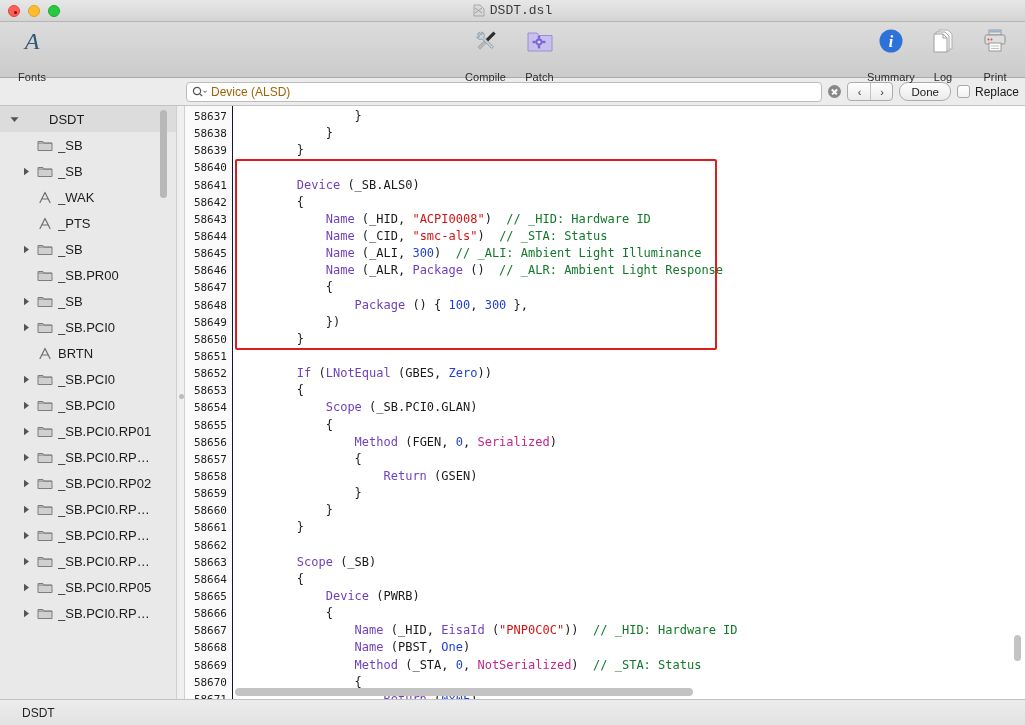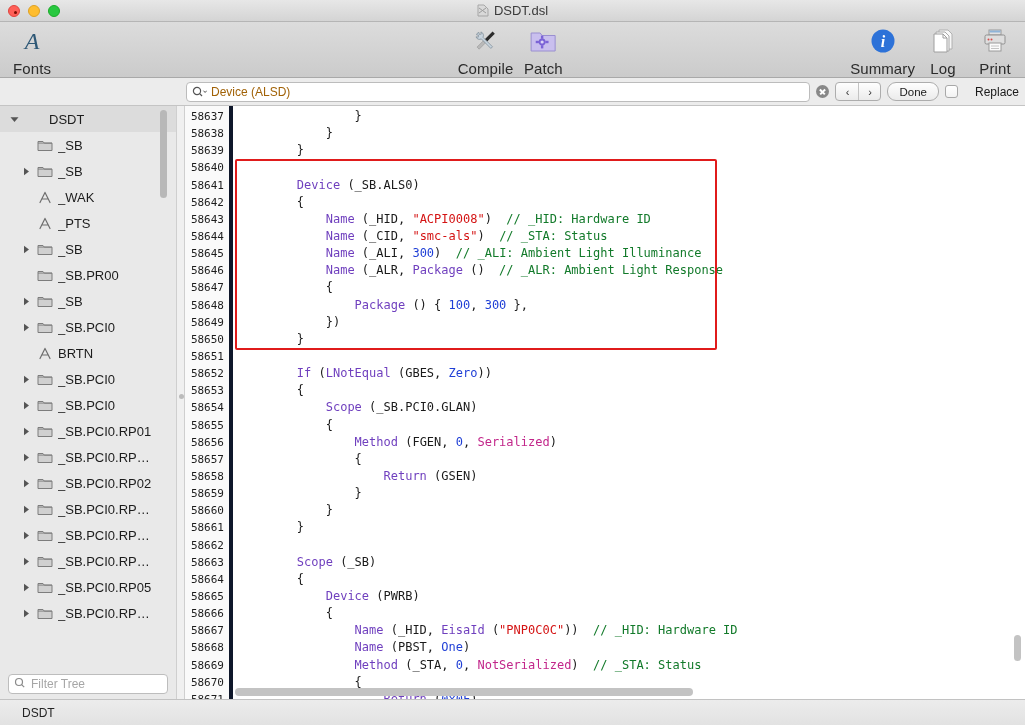--- a/index.html
+++ b/index.html
@@ -29,7 +29,7 @@
   .title-center {
     position: absolute; left: 0; right: 0; text-align: left;
     font-size: 13px; color: #3b3b3b; font-weight: 500;
-    display: flex; align-items: center; justify-content: center; gap: 5px;
+    display: flex; align-items: center; justify-content: center; gap: 5px; font-family: Liberation Mono, monospace;
   }
   .doc-icon { width: 12px; height: 13px; display: inline-block; opacity: .65; }
 

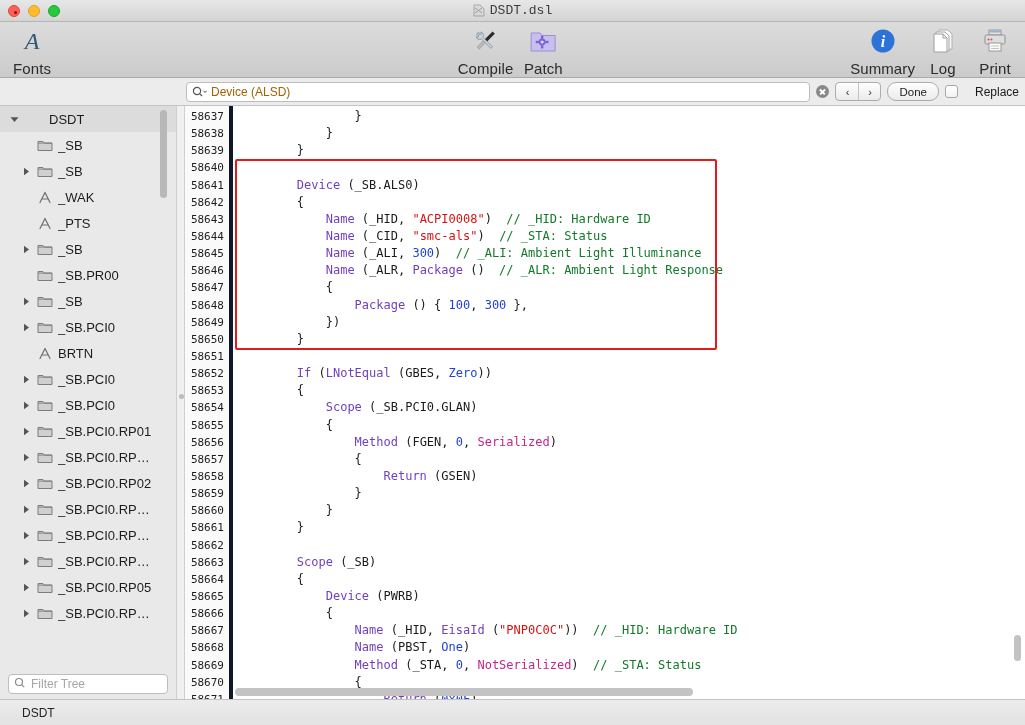--- a/index.html
+++ b/index.html
@@ -44,7 +44,7 @@
     display: flex; flex-direction: column; align-items: center; justify-content: flex-start;
     padding-top: 4px; min-width: 48px; cursor: default;
   }
-  .tb-label { font-size: 15px; color: #2b2b2b; margin-top: 4px; letter-spacing: .1px; }
+  .tb-label { font-size: 11px; color: #2b2b2b; margin-top: 15px; letter-spacing: .1px; }
   .tb-glyph { height: 30px; display: flex; align-items: center; justify-content: center; }
   .tb-left { margin-left: 8px; }
   .tb-center { position: absolute; left: 50%; transform: translateX(-50%); display: flex; gap: 6px; }

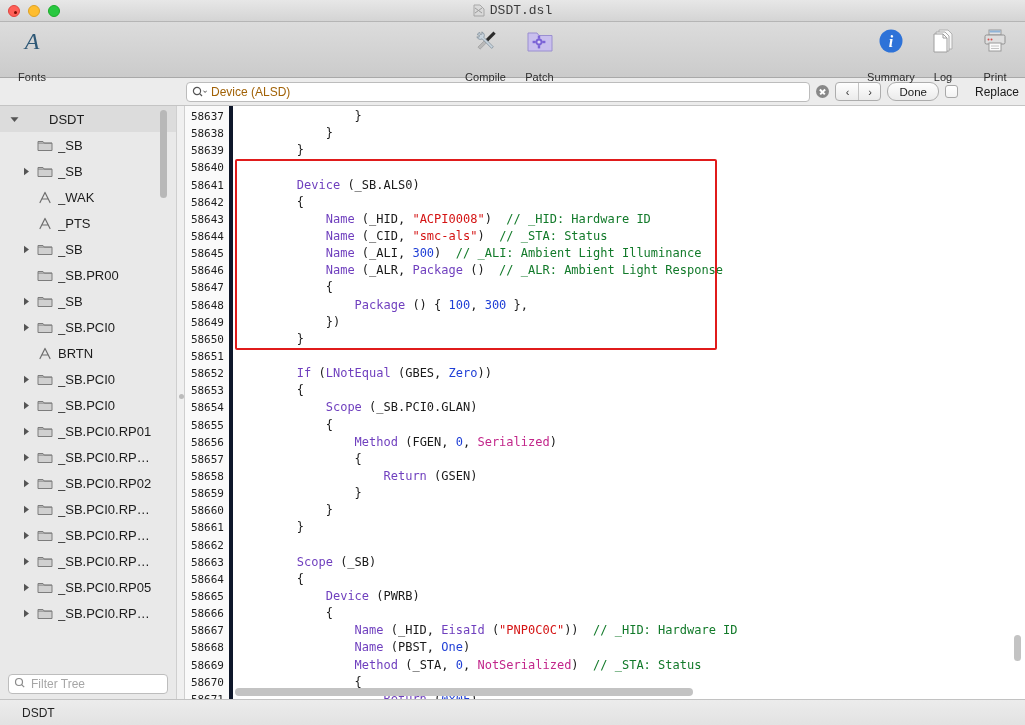--- a/index.html
+++ b/index.html
@@ -86,7 +86,7 @@
     background: linear-gradient(to bottom,#fefefe,#ebebeb);
     font-size: 11.5px; color: #1a1a1a; display: flex; align-items: center; cursor: pointer;
   }
-  .replace-wrap { display: flex; align-items: center; gap: 17px; cursor: pointer; }
+  .replace-wrap { display: flex; align-items: center; gap: 5px; cursor: pointer; }
   .chk { width: 13px; height: 13px; border: 1px solid #a8a8a8; border-radius: 3px; background: linear-gradient(to bottom,#fff,#f2f2f2); }
   .replace-lbl { font-size: 12px; color: #1a1a1a; }
 

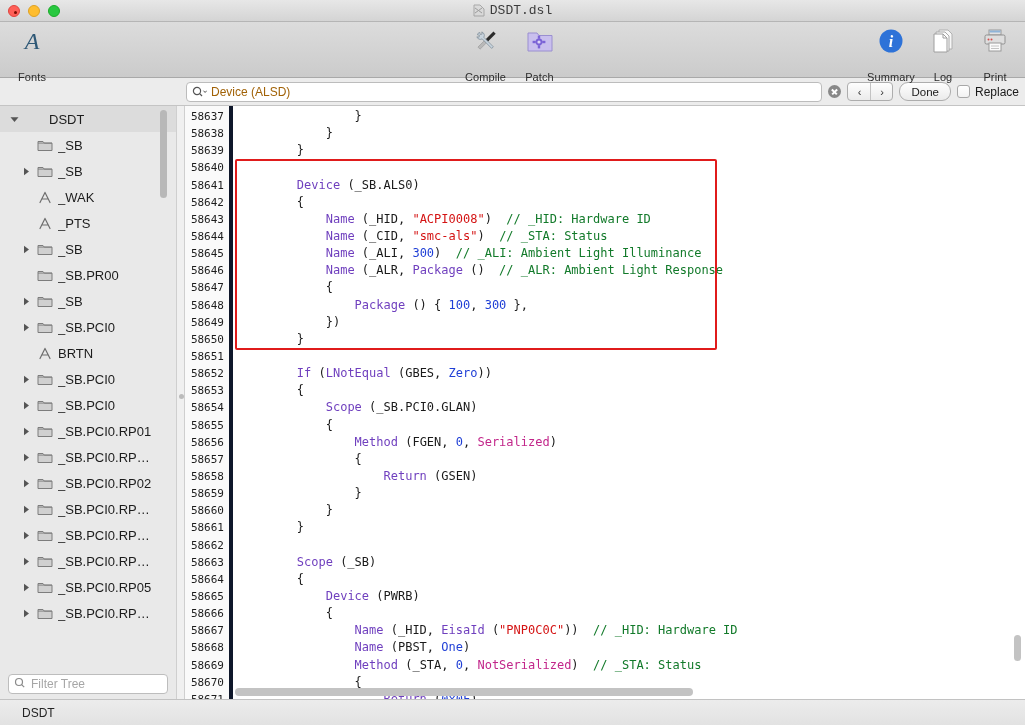--- a/index.html
+++ b/index.html
@@ -135,7 +135,7 @@
   .editor-inner { flex: 1; display: flex; min-height: 0; overflow: hidden; position: relative; }
   .gutter {
     width: 48px; flex: 0 0 48px; background: #fafafa;
-    border-right: 4px solid #0f172a;
+    border-right: 1px solid #0f172a;
     font-family: "DejaVu Sans Mono", monospace; font-size: 11px;
     color: #1c1c1c; text-align: right; padding-right: 5px;
     padding-top: 2px;

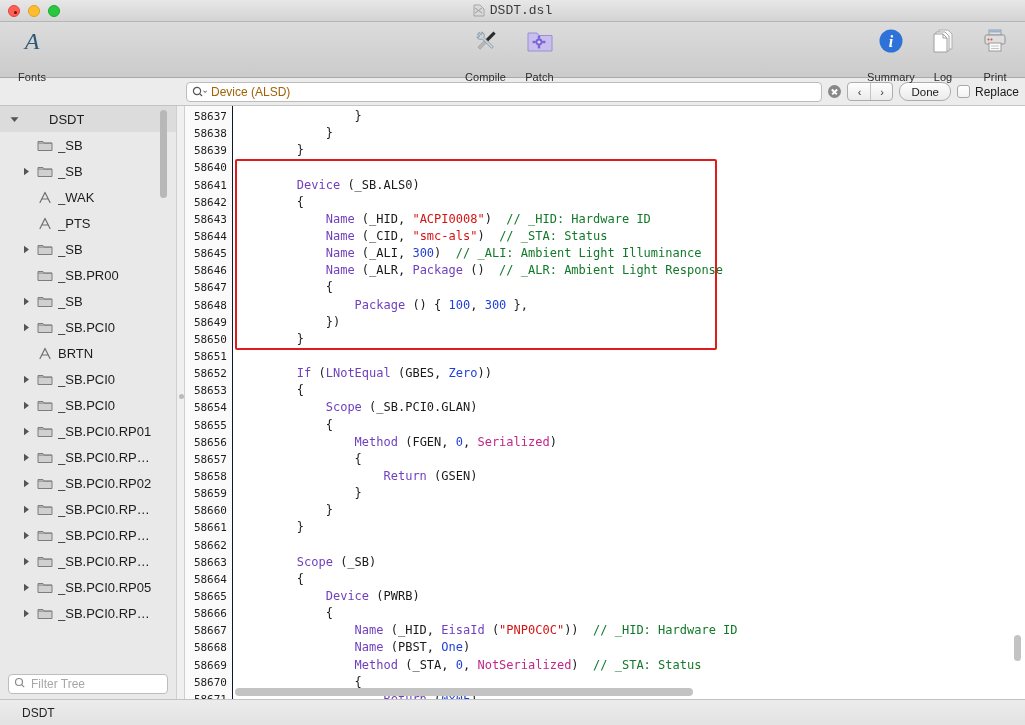--- a/index.html
+++ b/index.html
@@ -568,17 +568,6 @@
             </div>
           </div>
         <div class="sb-scroll"></div>
-      </div>
-      <div class="filter-area">
-        <div class="filter-field">
-          <span>
-            <svg width="12" height="12" viewBox="0 0 12 12">
-              <circle cx="5" cy="5" r="3.5" fill="none" stroke="#8a8a8a" stroke-width="1.2"></circle>
-              <line x1="7.6" y1="7.6" x2="10.2" y2="10.2" stroke="#8a8a8a" stroke-width="1.2"></line>
-            </svg>
-          </span>
-          <span class="filter-ph" placeholder="Filter Tree">Filter Tree</span>
-        </div>
       </div>
     </div>
 

